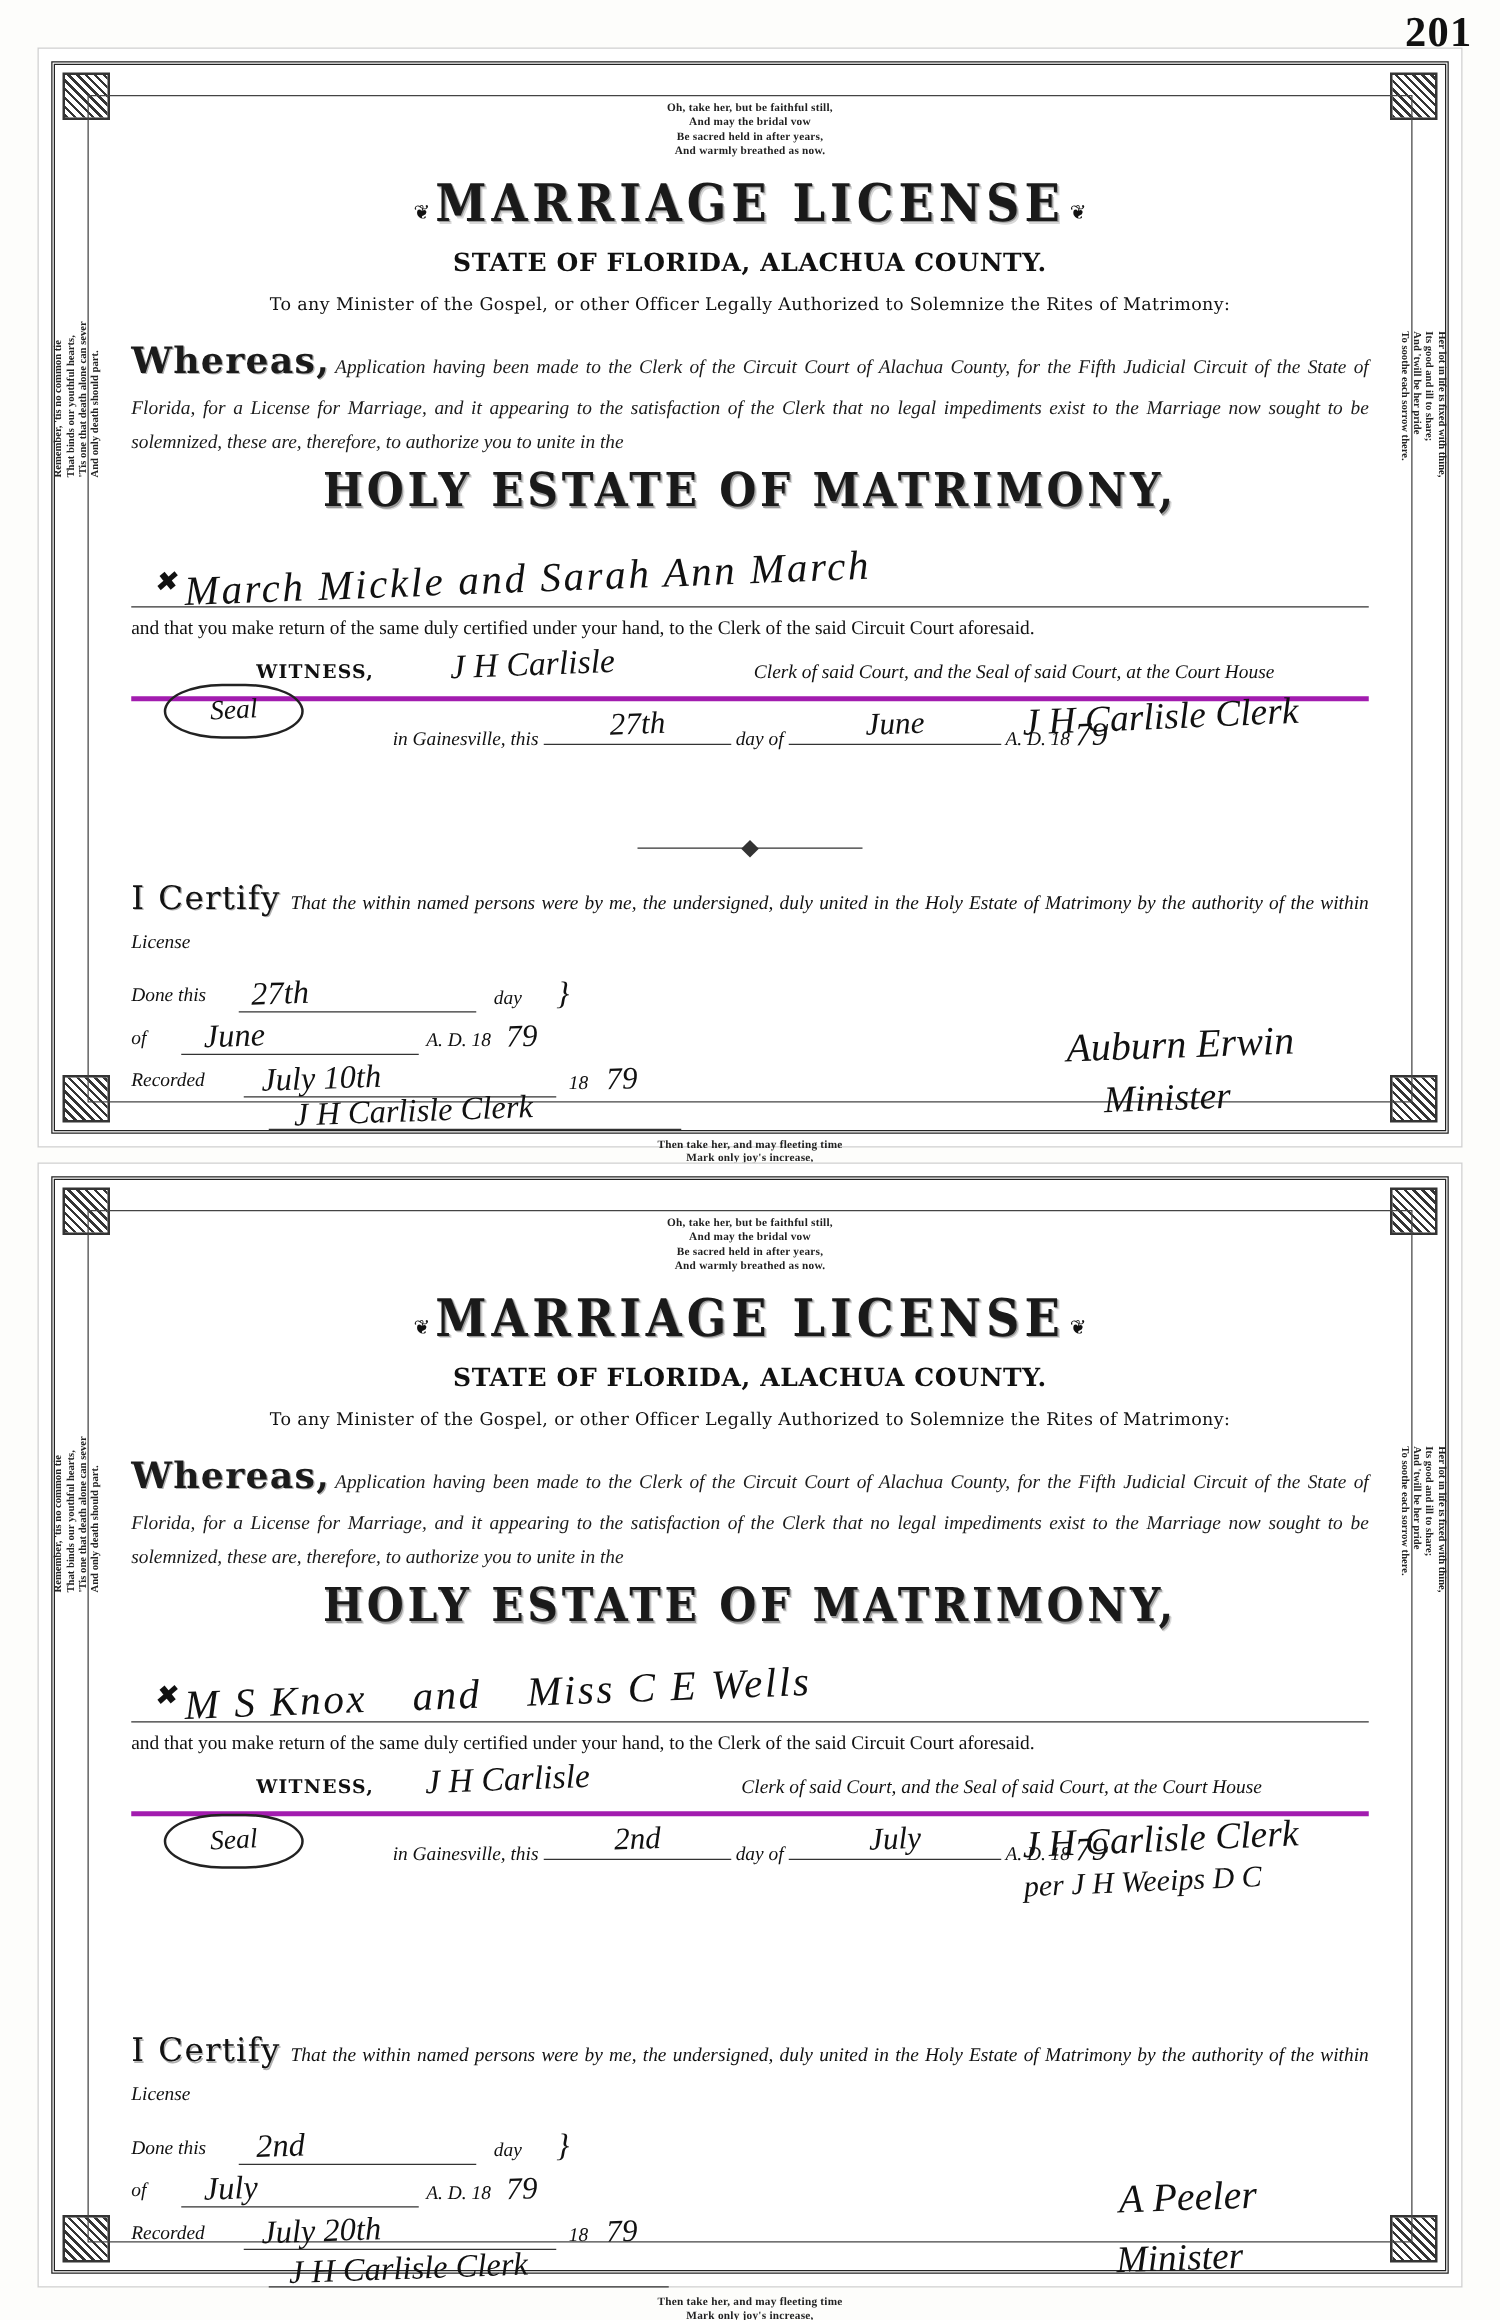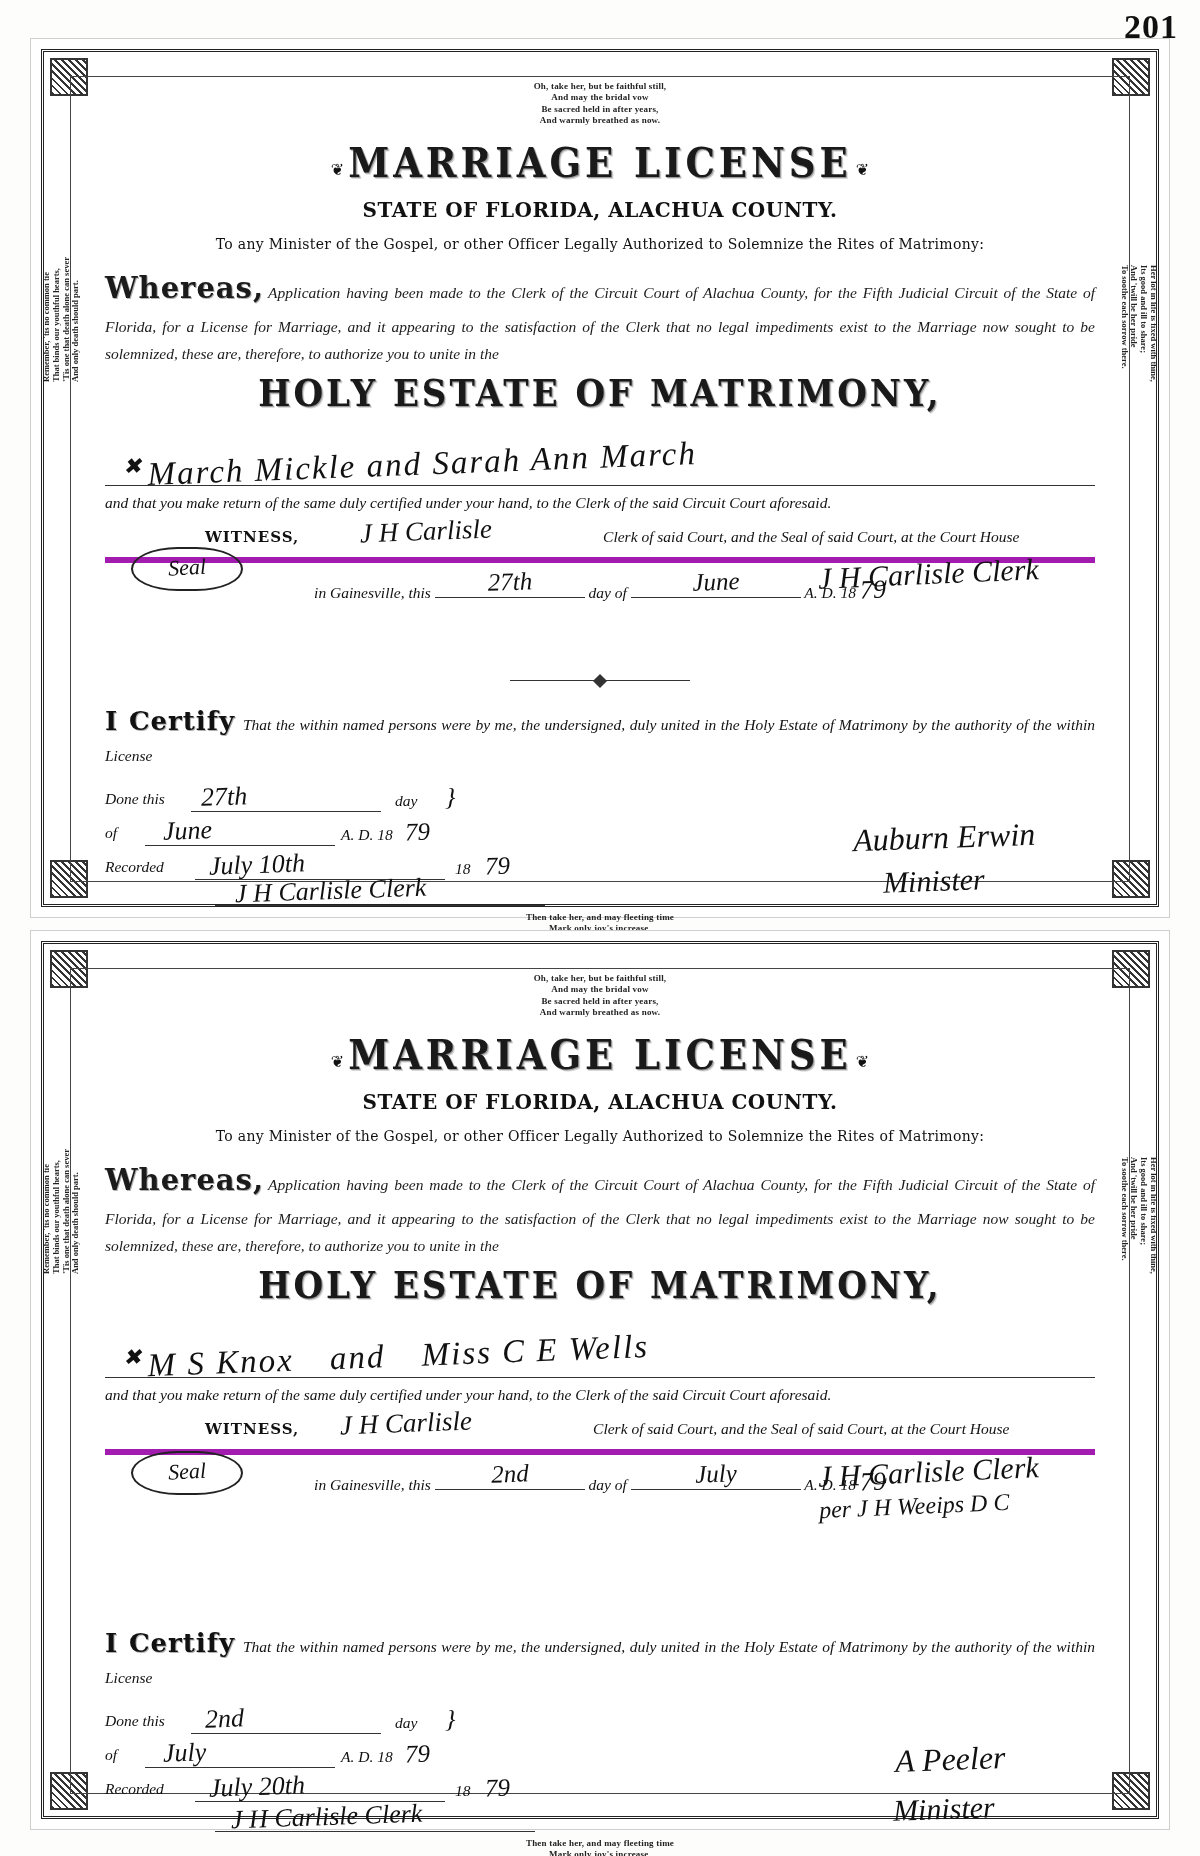--- a/index.html
+++ b/index.html
@@ -85,7 +85,7 @@
   }
   .names-hand .x{font-size:22px;vertical-align:super;margin-right:4px;}
   .line-text{
-    margin:8px 34px 0 34px;font-size:15.5px;font-style:italic;
+    margin:8px 34px 0 34px;font-size:15.5px;
     font-family:"Liberation Serif",serif;
   }
   .witness-row{

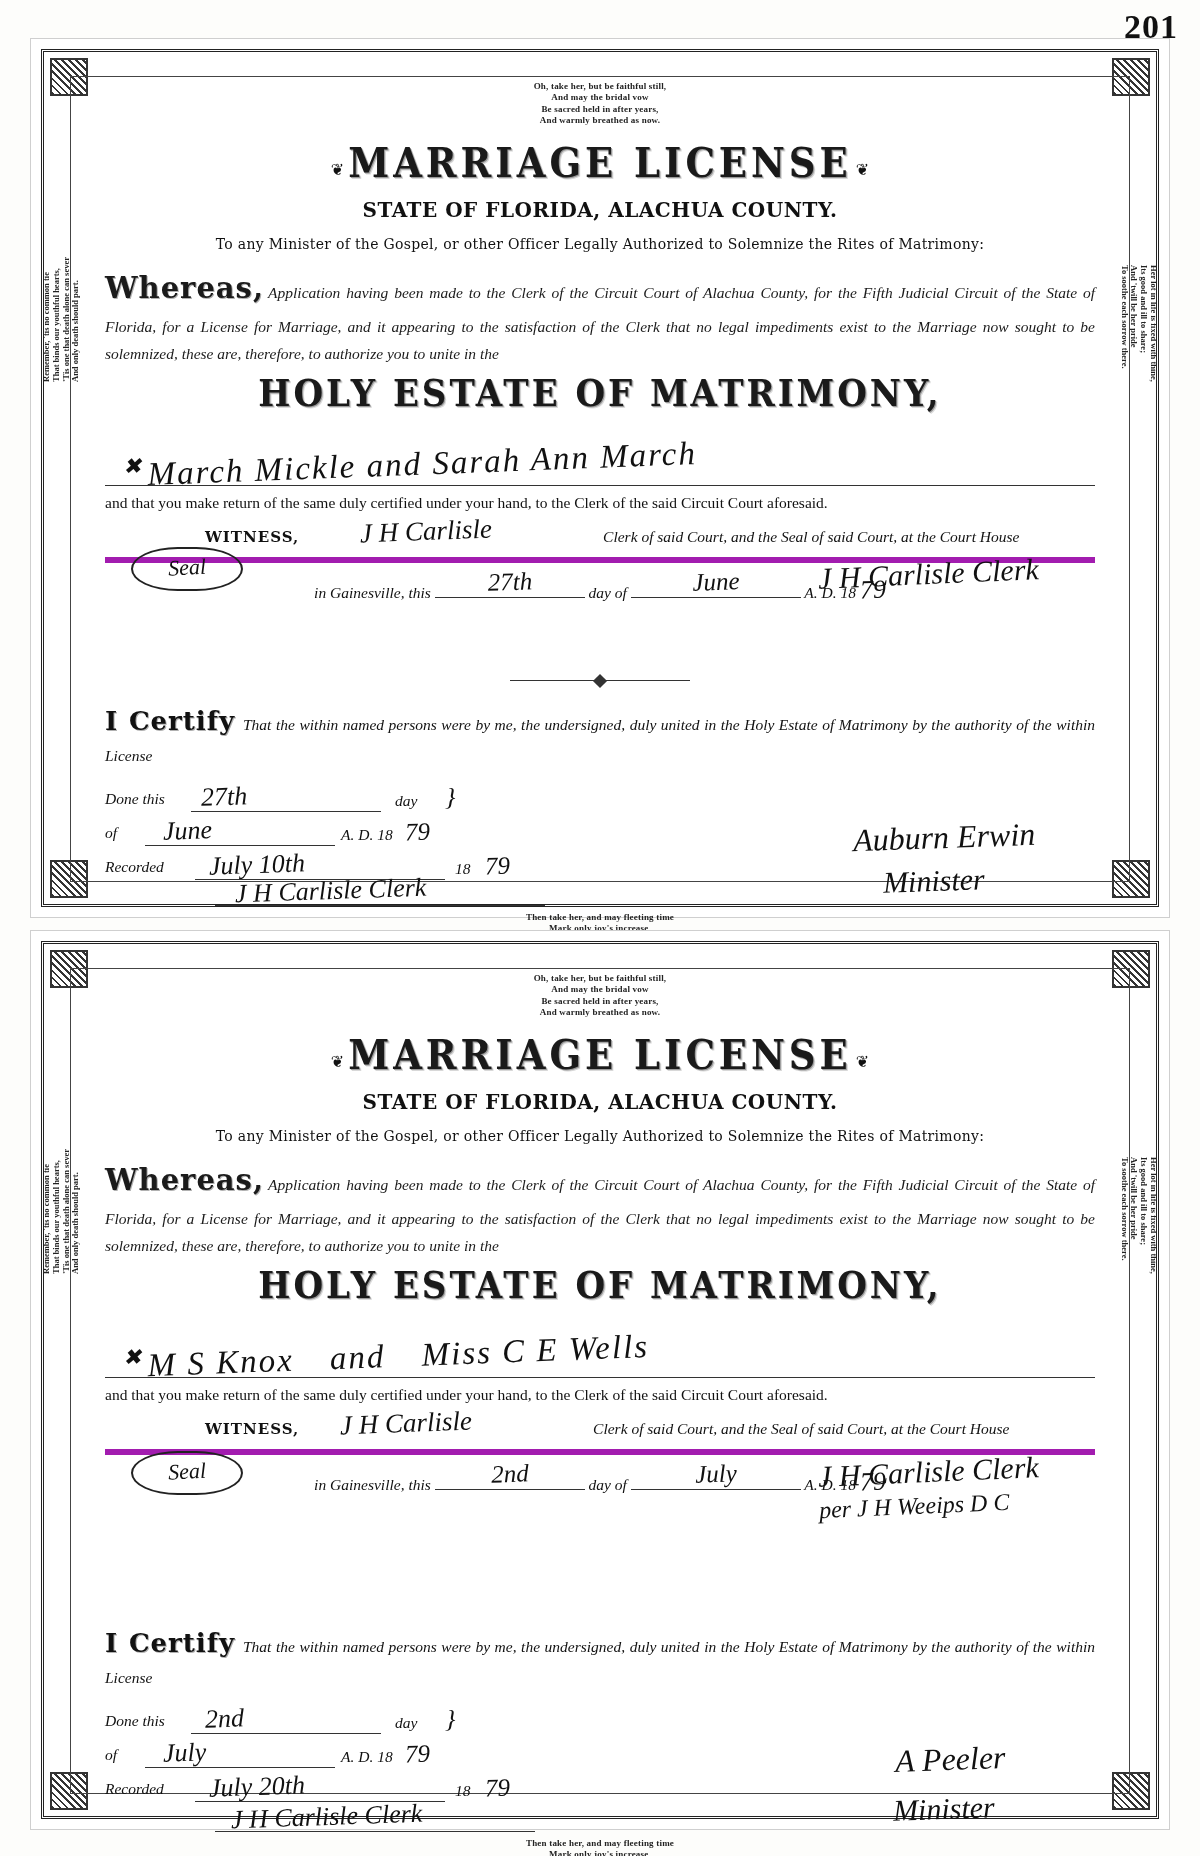--- a/index.html
+++ b/index.html
@@ -90,7 +90,7 @@
   }
   .witness-row{
     margin:16px 34px 0 34px;font-size:15.5px;font-style:italic;position:relative;
-    border-bottom:6px solid #a21caf;padding-bottom:3px;min-height:26px;
+    border-bottom:4px solid #a21caf;padding-bottom:3px;min-height:26px;
   }
   .witness-label{
     font-family:"DejaVu Serif",serif;font-style:normal;font-weight:bold;

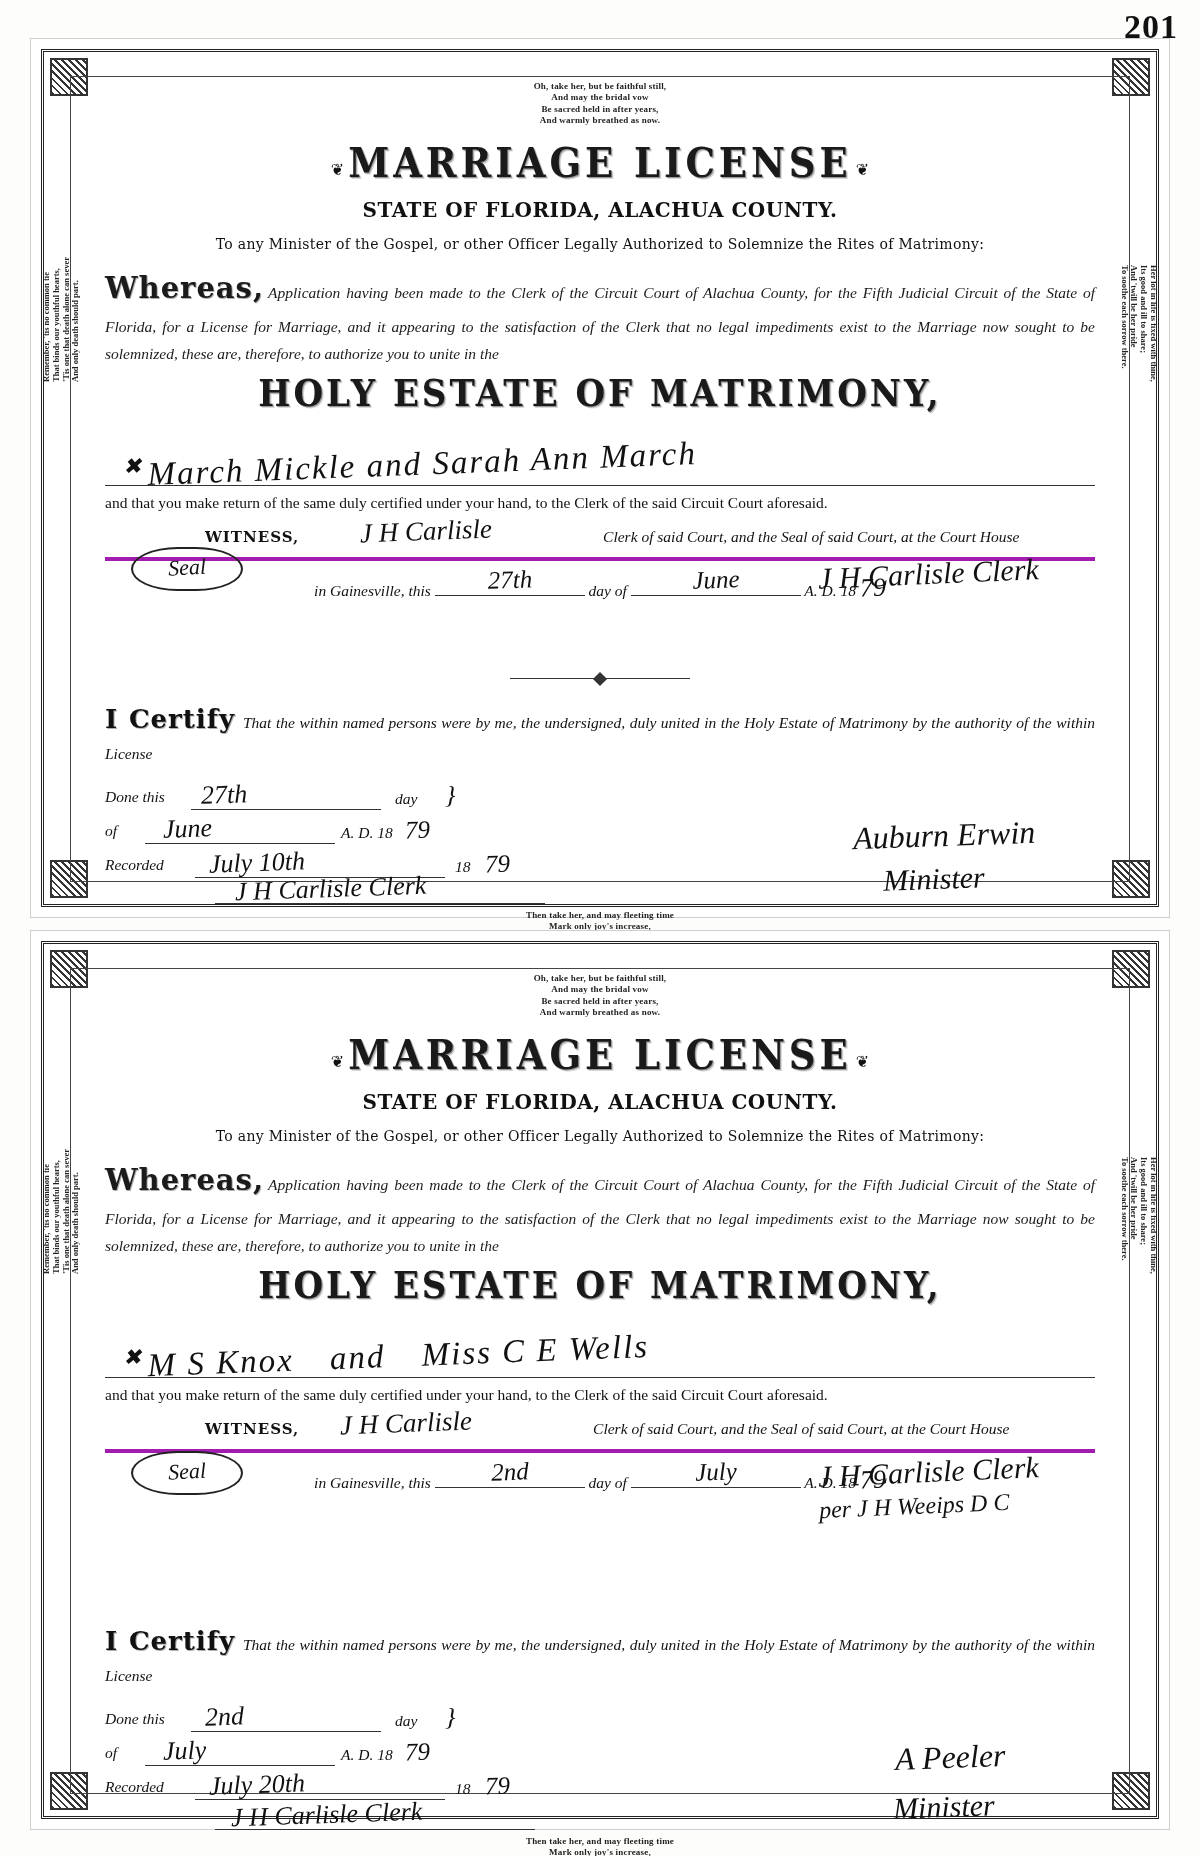--- a/index.html
+++ b/index.html
@@ -133,7 +133,7 @@
     text-align:justify;
   }
   .certify .icertify{
-    font-family:"DejaVu Serif",serif;font-style:normal;font-weight:bold;
+    font-family:"DejaVu Serif",serif;font-style:normal;font-weight:normal;
     font-size:26px;letter-spacing:1px;margin-right:8px;text-shadow:1px 1px 0 #b0b0b0;
   }
   .done-block{position:relative;margin:12px 34px 0 34px;font-size:15.5px;font-style:italic;text-align:center;}

